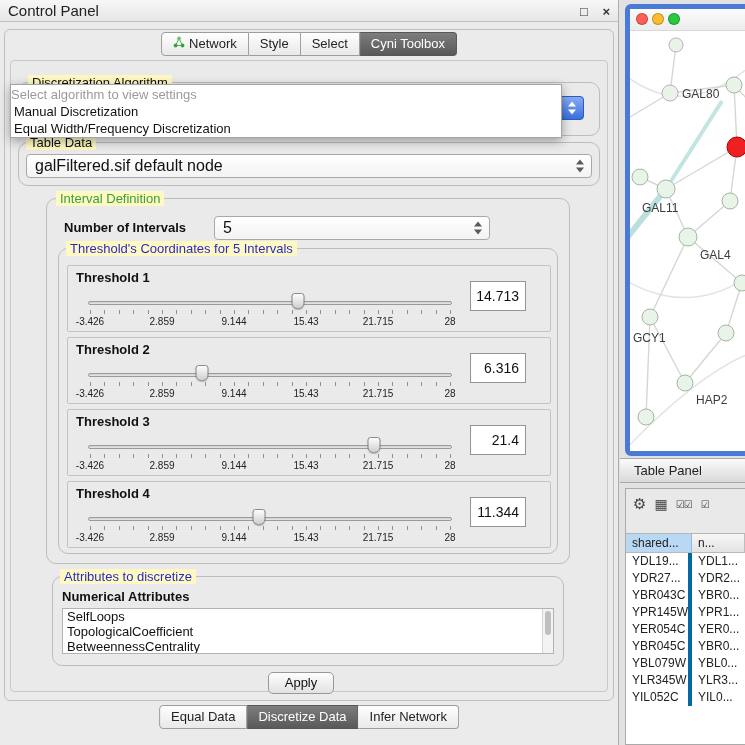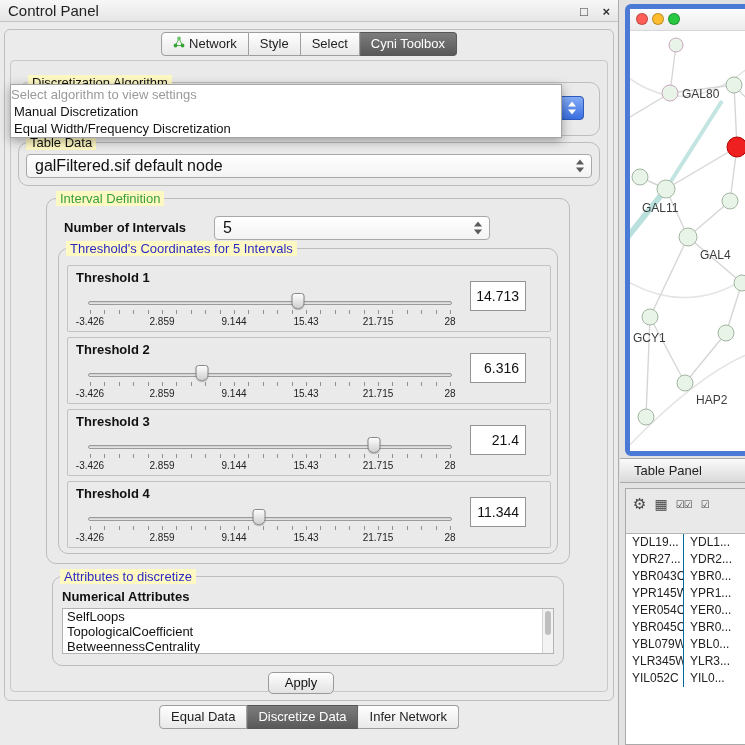--- a/index.html
+++ b/index.html
@@ -453,6 +453,10 @@
       <span class="tw-icon" style="font-size: 10px;">☑</span>
     </div>
   <div class="tw-grid">
+    <div class="thead">
+        <div class="hcell selcol">shared...</div>
+        <div class="hcell">n...</div>
+      </div>
     <div class="tbody">
         <div class="trow">
           <div class="tcell c1">YDL19...</div>

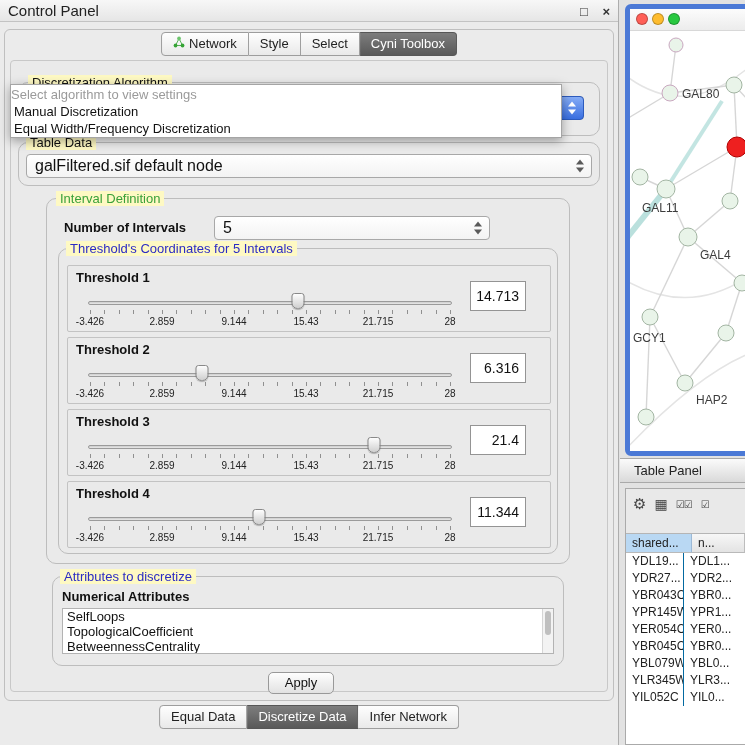--- a/index.html
+++ b/index.html
@@ -122,7 +122,7 @@
   .hcell.selcol{background:#b9d8f3;border-right:1px solid #9cb9d6}
   .trow{display:flex;height:17px;background:#fff}
   .tcell{font-size:12px;line-height:17px;padding-left:6px;color:#222;white-space:nowrap;overflow:hidden}
-  .c1{width:58px;flex:none;border-right:1px solid #0369a1}
+  .c1{width:66px;flex:none;border-right:4px solid #0369a1}
   .c2{flex:1}
 </style>
 </head>

